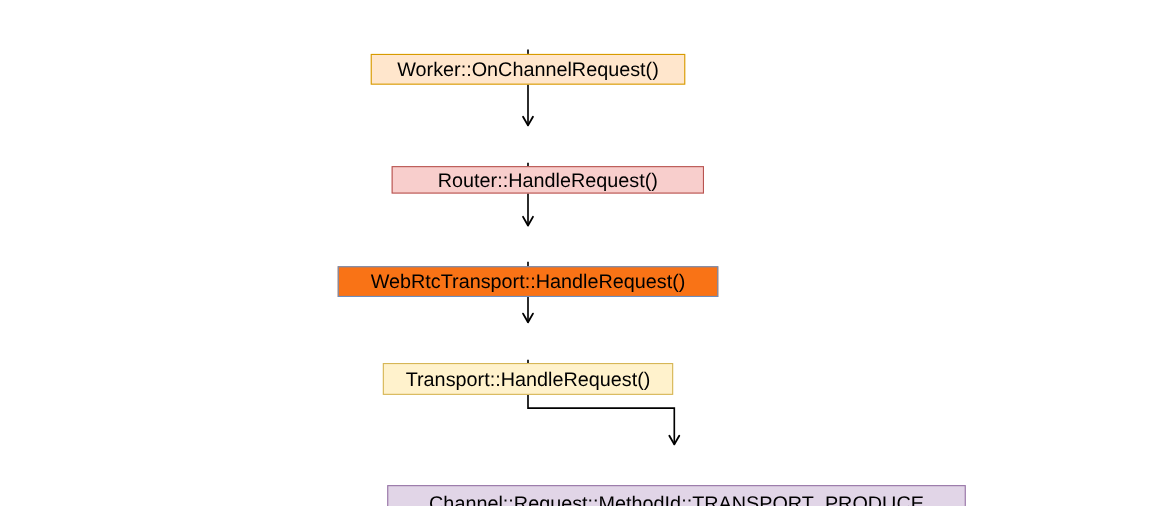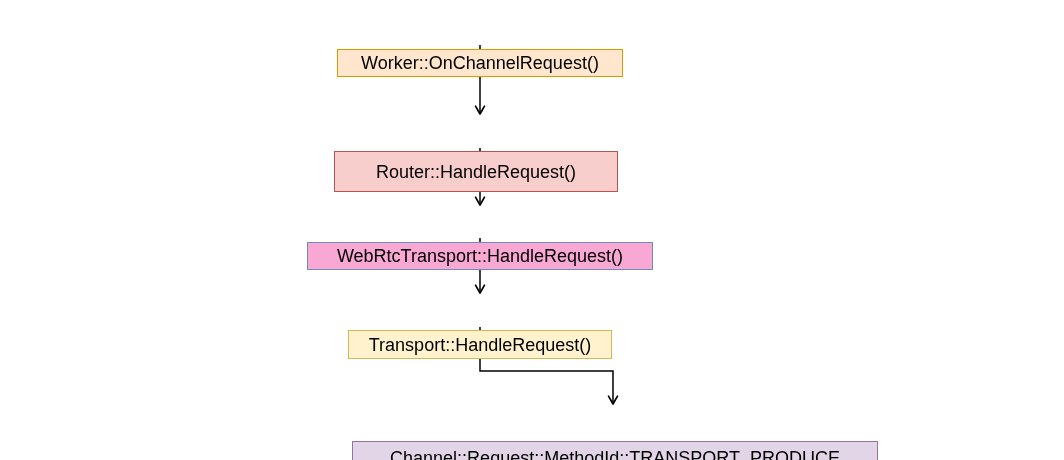--- a/index.html
+++ b/index.html
@@ -32,7 +32,7 @@
     margin-top: 32px;
   }
   .n0 { left: 337px; top: 17px;  width: 286px; height: 28px; }
-  .n1 { left: 334px; top: 119px; width: 284px; height: 41px; }
+  .n1 { left: 356px; top: 119px; width: 284px; height: 25px; }
   .n2 { left: 307px; top: 210px; width: 346px; height: 28px; }
   .n3 { left: 348px; top: 298px; width: 264px; height: 29px; }
   .n4 { left: 352px; top: 409px; width: 526px; height: 33px; }

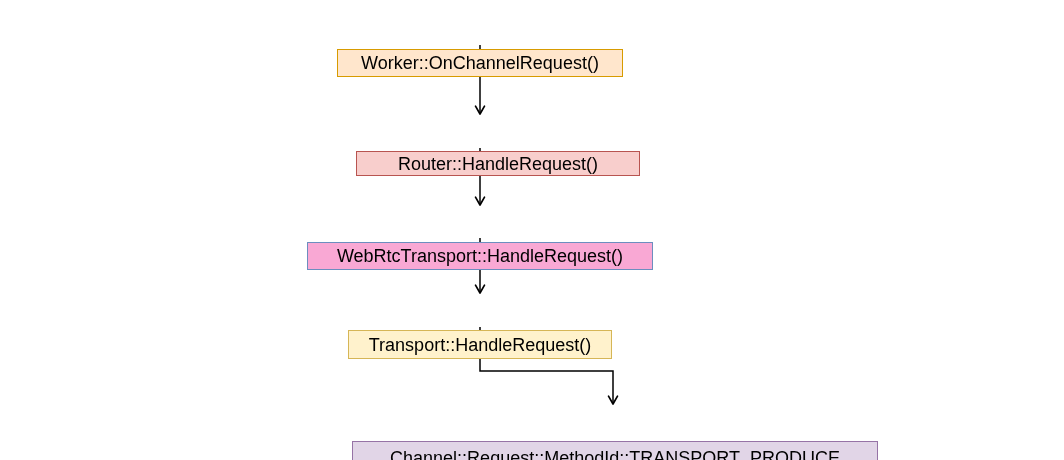--- a/index.html
+++ b/index.html
@@ -62,7 +62,7 @@
     <span>Router::HandleRequest()</span>
   </div>
 
-  <div class="node n2" style="background-color: #f9a8d4; border-color: rgb(108, 142, 191);">
+  <div class="node n2" style="background-color: #f97316; border-color: rgb(108, 142, 191);">
     <span>WebRtcTransport::HandleRequest()</span>
   </div>
 

